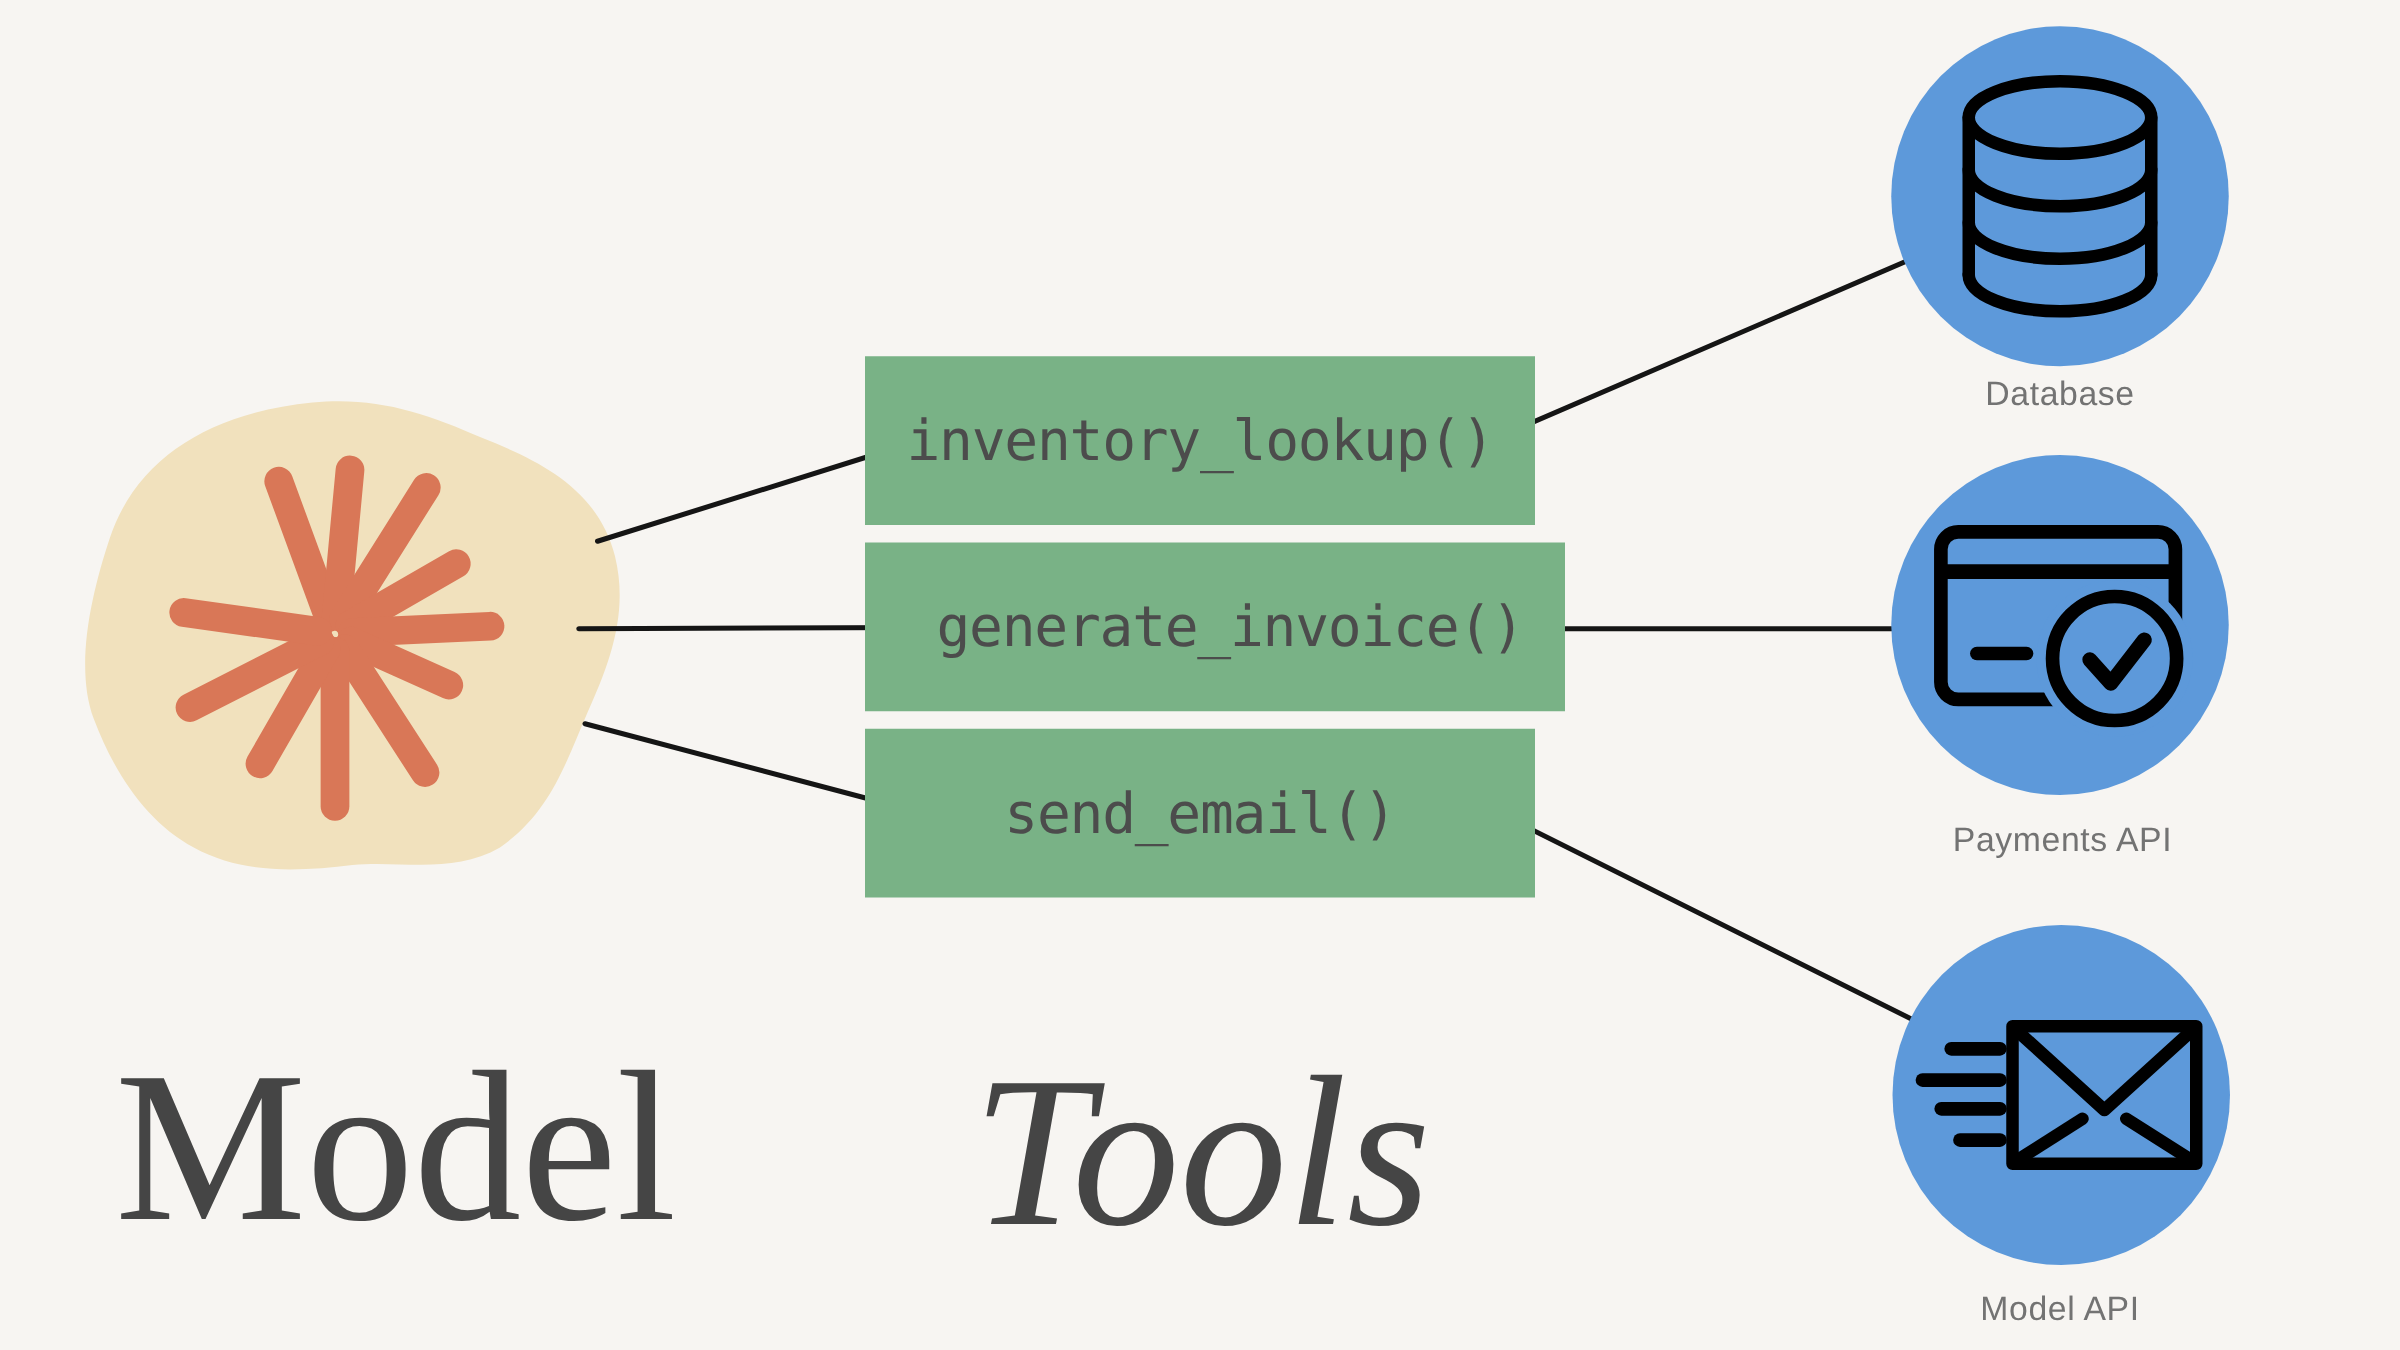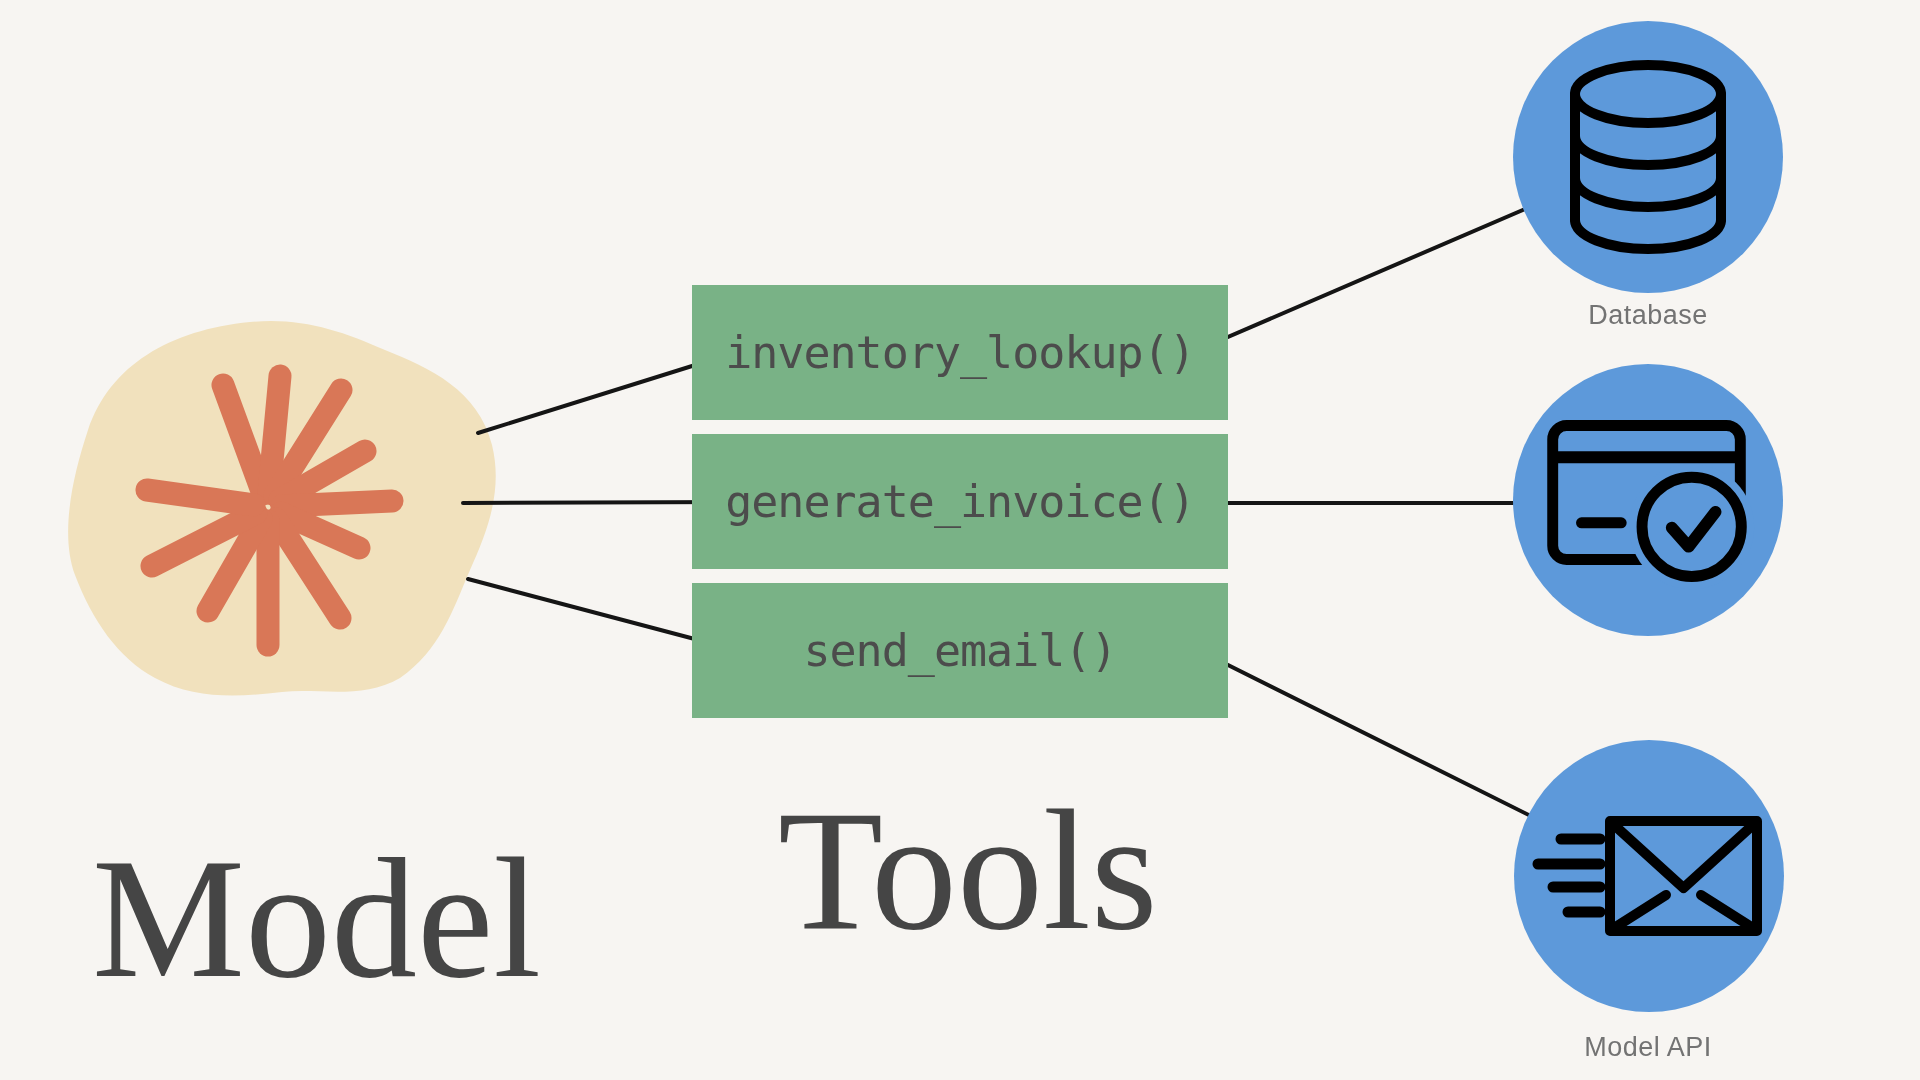--- a/index.html
+++ b/index.html
@@ -18,7 +18,7 @@
     font-size:45px;color:#4c4c4c;letter-spacing:-1px;white-space:nowrap;
   }
   .tool-box.b1{top:285px;}
-  .tool-box.b2{top:434px;}
+  .tool-box.b2{top:434px;padding-left:24px;}
   .tool-box.b3{top:583px;text-align:right;}
   
   .service-circle{

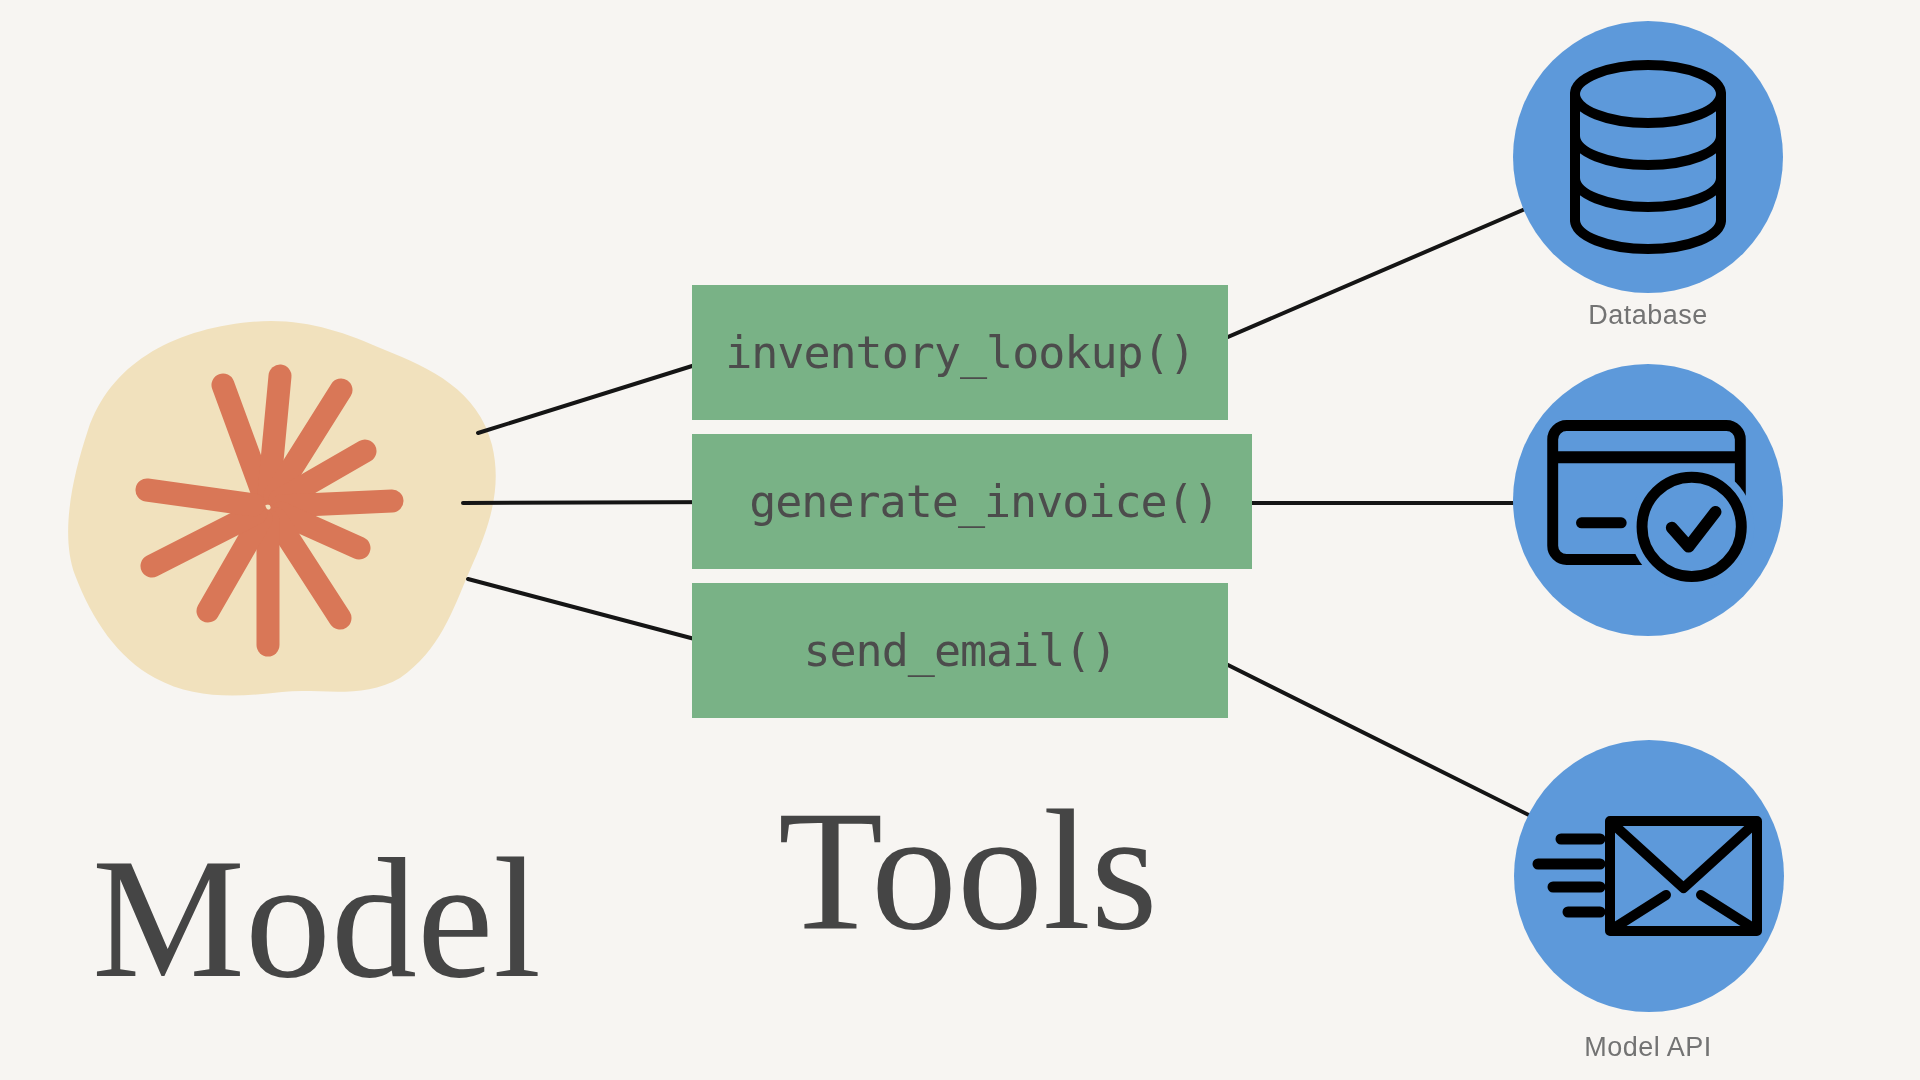--- a/index.html
+++ b/index.html
@@ -120,6 +120,7 @@
       <path d="M 160,164 L 177,183 L 204,148" stroke="#000" stroke-width="12" stroke-linecap="round" stroke-linejoin="round"></path>
     </svg>
   </div>
+  <div class="service-label l2">Payments API</div>
 
   <div class="service-circle c3">
     <svg width="270" height="270" viewBox="0 0 270 270" fill="none" stroke="#000" stroke-width="10" stroke-linecap="round" stroke-linejoin="round">

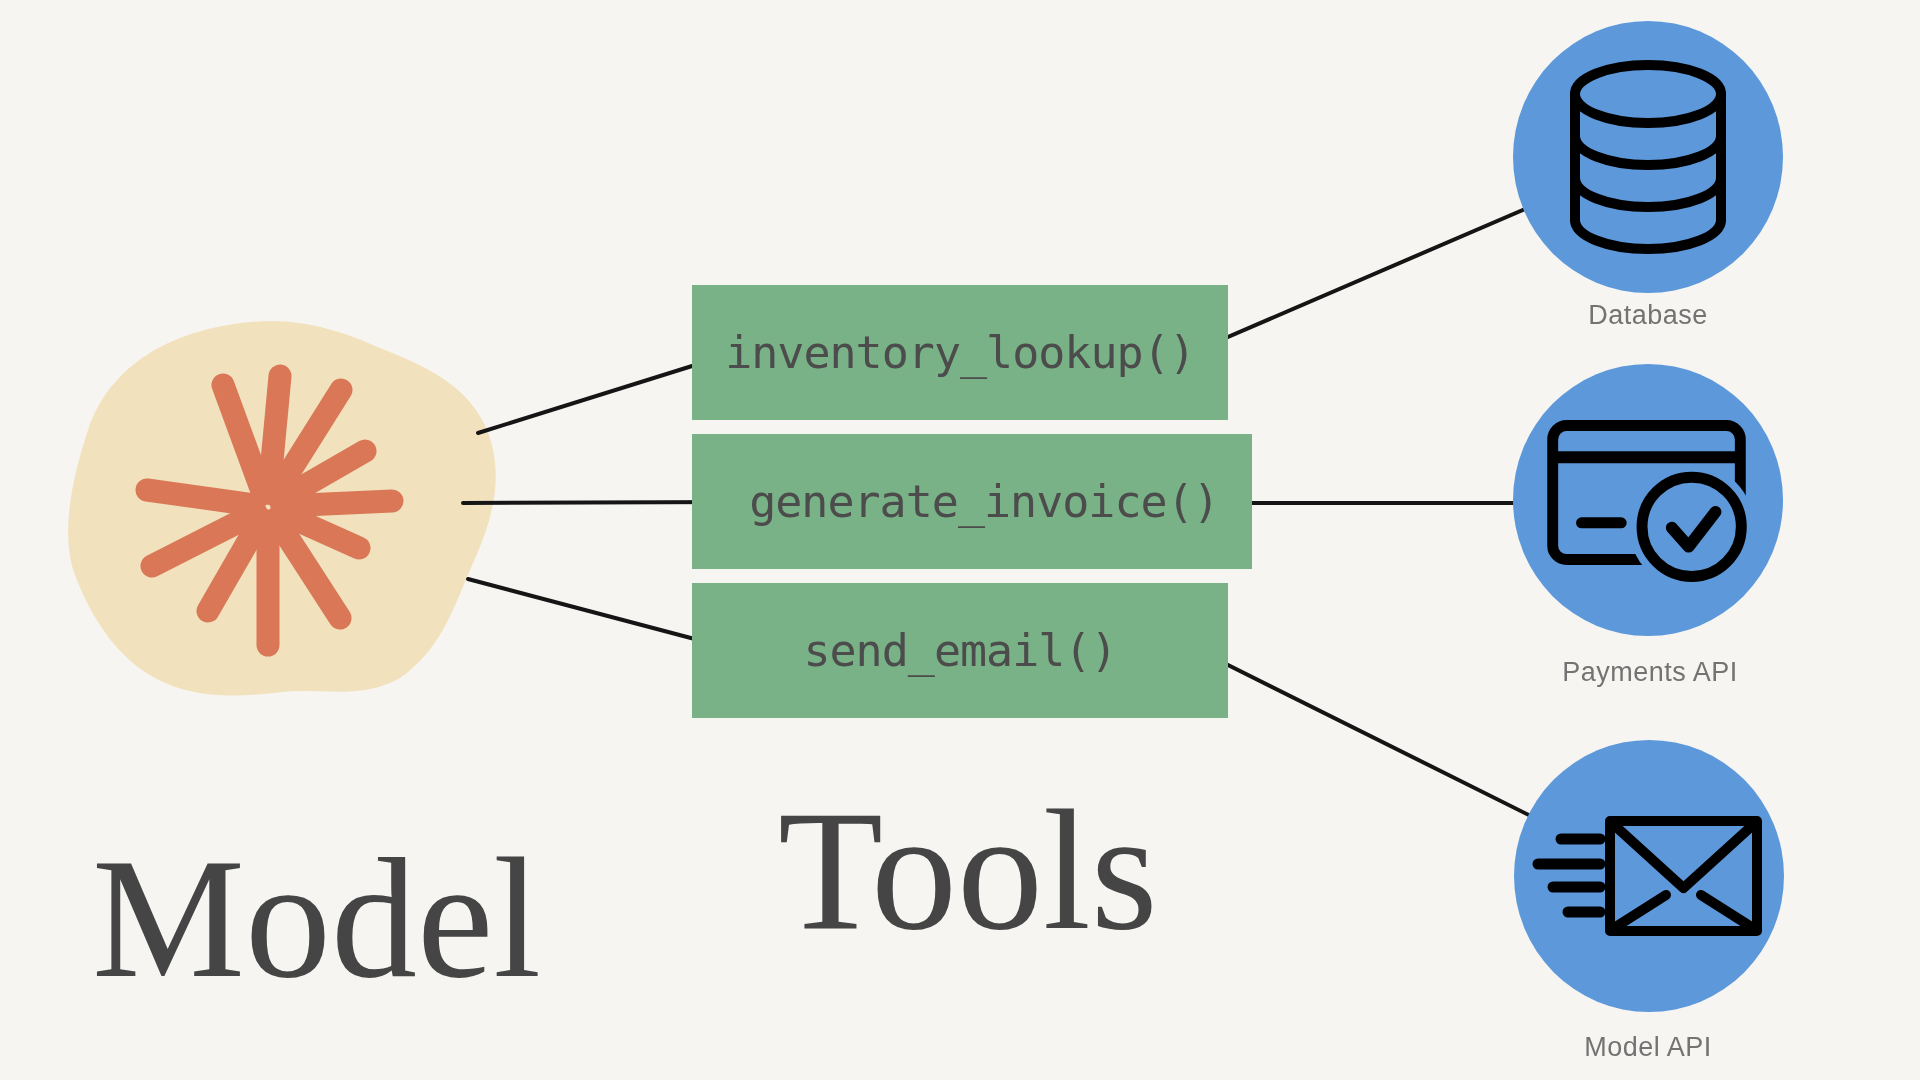--- a/index.html
+++ b/index.html
@@ -41,7 +41,7 @@
     font-size:172px;line-height:1;color:#454545;white-space:nowrap;
   }
   .heading.model{left:92px;top:832px;}
-  .heading.tools{left:778px;top:784px;}
+  .heading.tools{left:778px;top:836px;font-style:italic;}
 </style>
 </head>
 <body>

